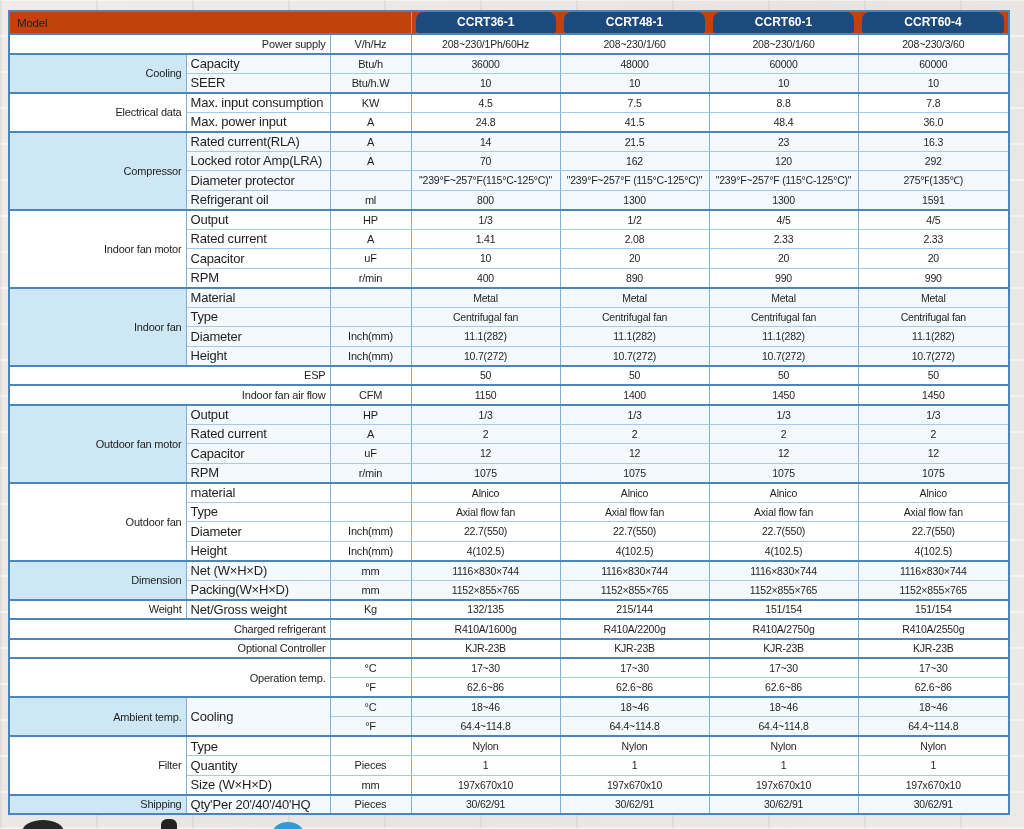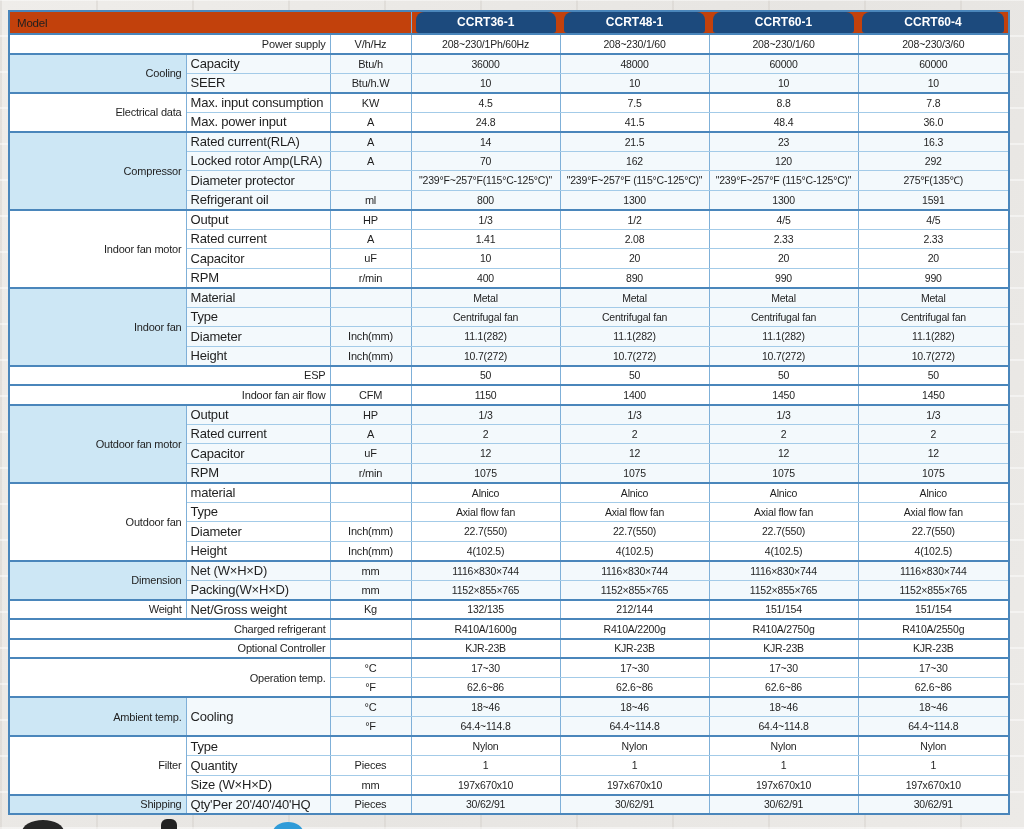--- a/index.html
+++ b/index.html
@@ -316,7 +316,7 @@
           <td class="sub">Net/Gross weight</td>
           <td class="unit">Kg</td>
           <td class="val">132/135</td>
-          <td class="val">212/144</td>
+          <td class="val">215/144</td>
           <td class="val">151/154</td>
           <td class="val">151/154</td>
         </tr>

